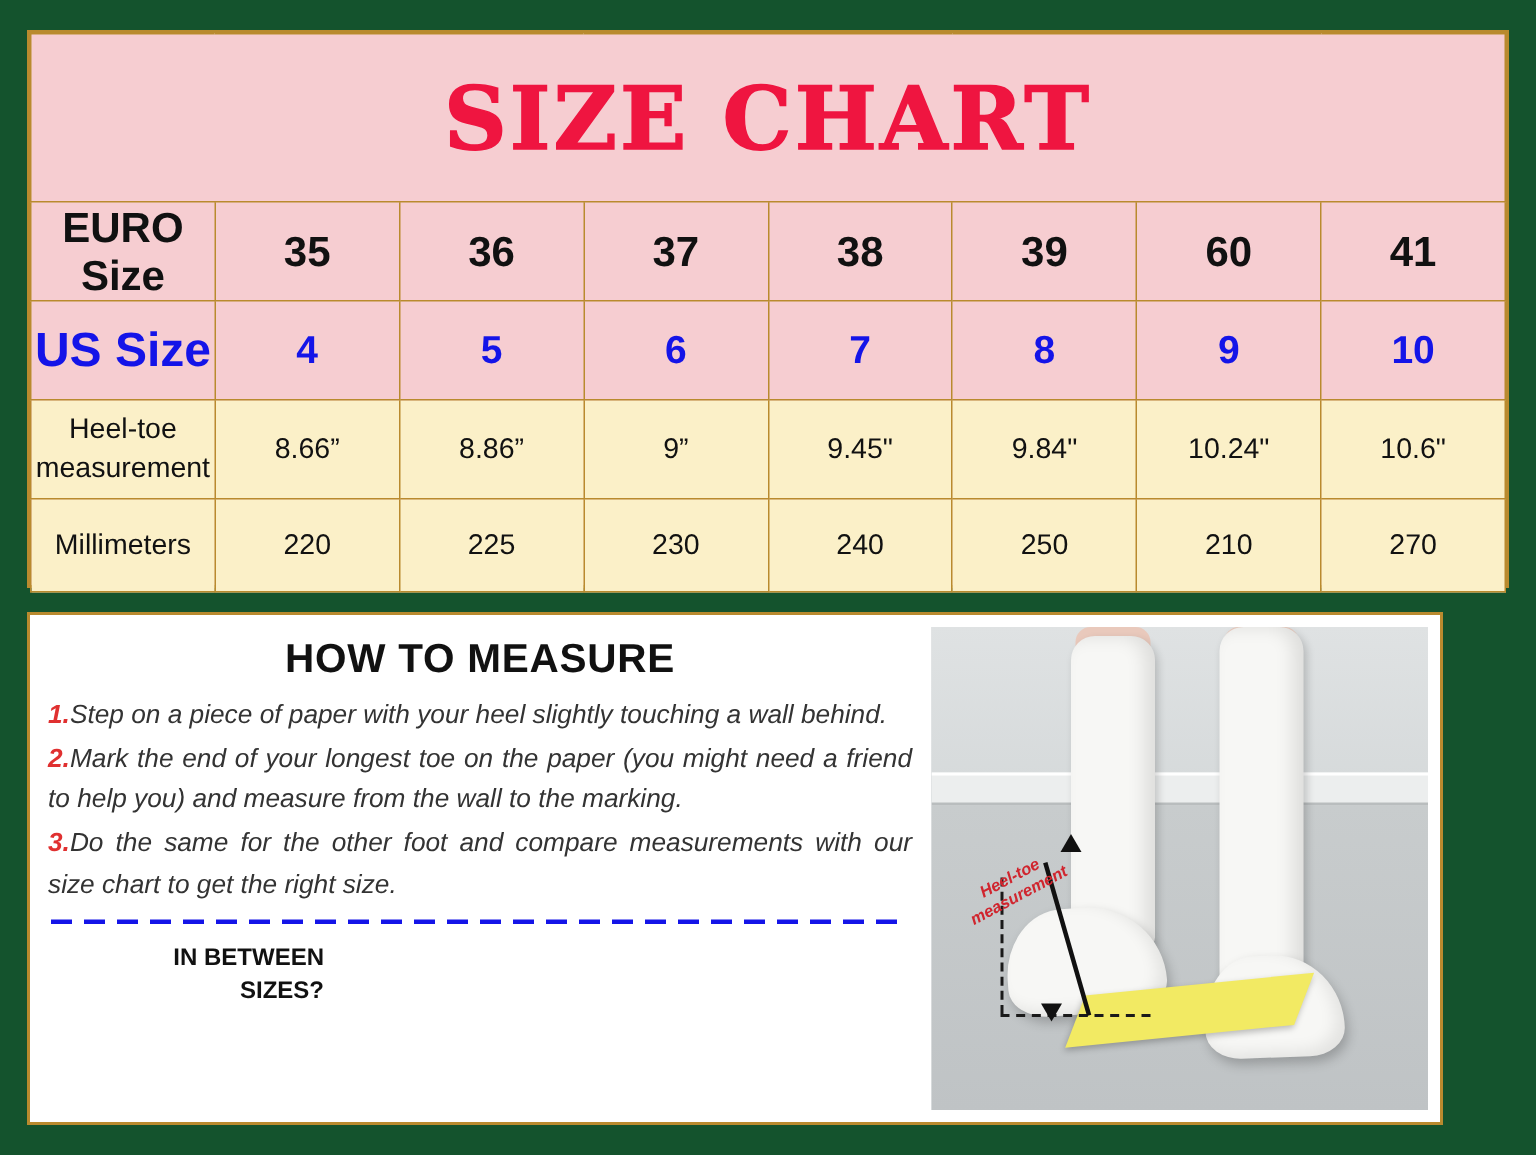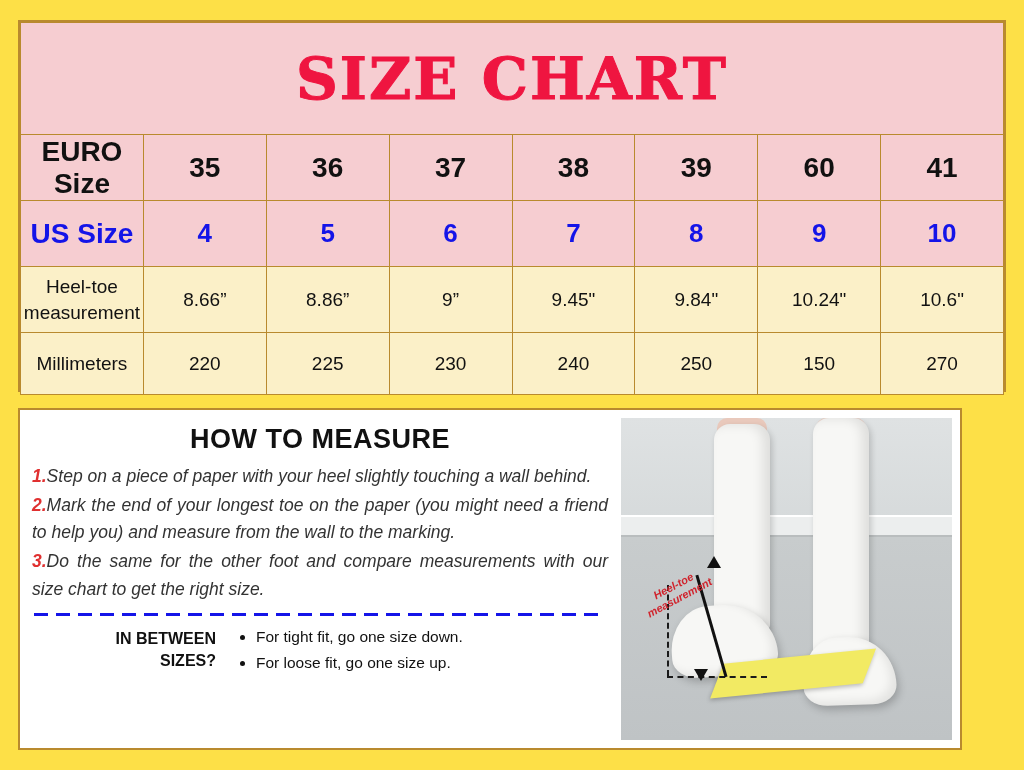--- a/index.html
+++ b/index.html
@@ -13,7 +13,7 @@
     position: relative;
     width: 1024px;
     height: 770px;
-    background: #fde047;
+    background: #14532d;
     overflow: hidden;
   }
 

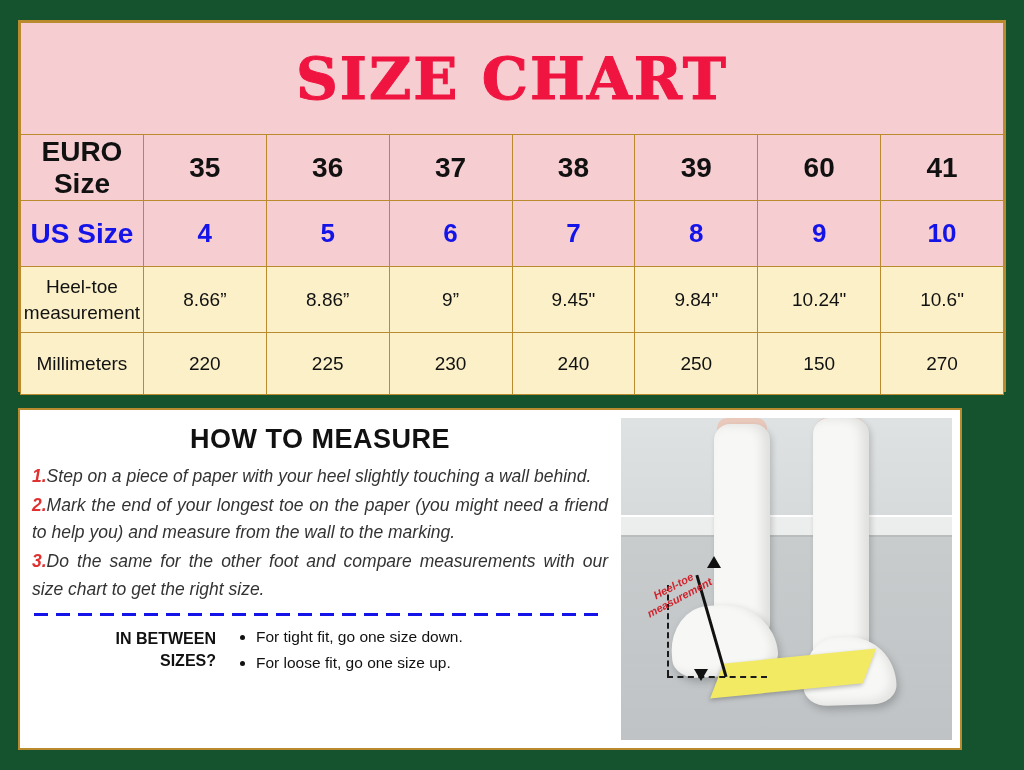--- a/index.html
+++ b/index.html
@@ -74,7 +74,7 @@
     color: #1414e8;
   }
   .row-us td.label {
-    font-size: 28px;
+    font-size: 32px;
   }
   .row-heel td {
     background: #fbf0c8;

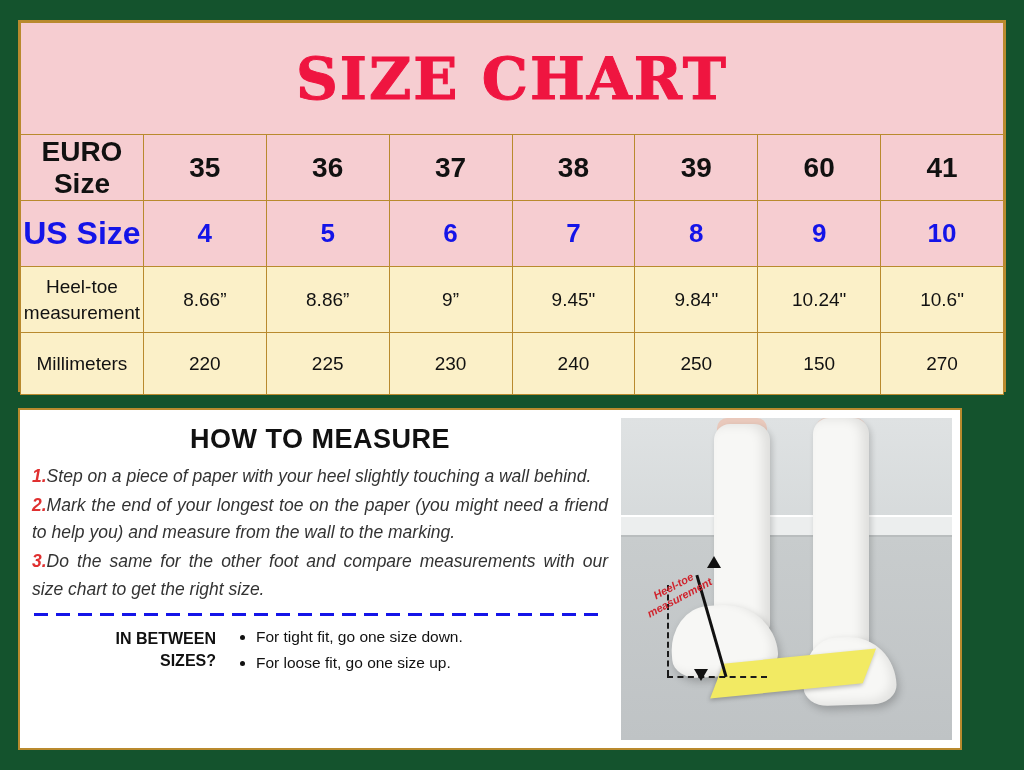--- a/index.html
+++ b/index.html
@@ -307,7 +307,7 @@
         <td>230</td>
         <td>240</td>
         <td>250</td>
-        <td>150</td>
+        <td>210</td>
         <td>270</td>
       </tr>
     </tbody>

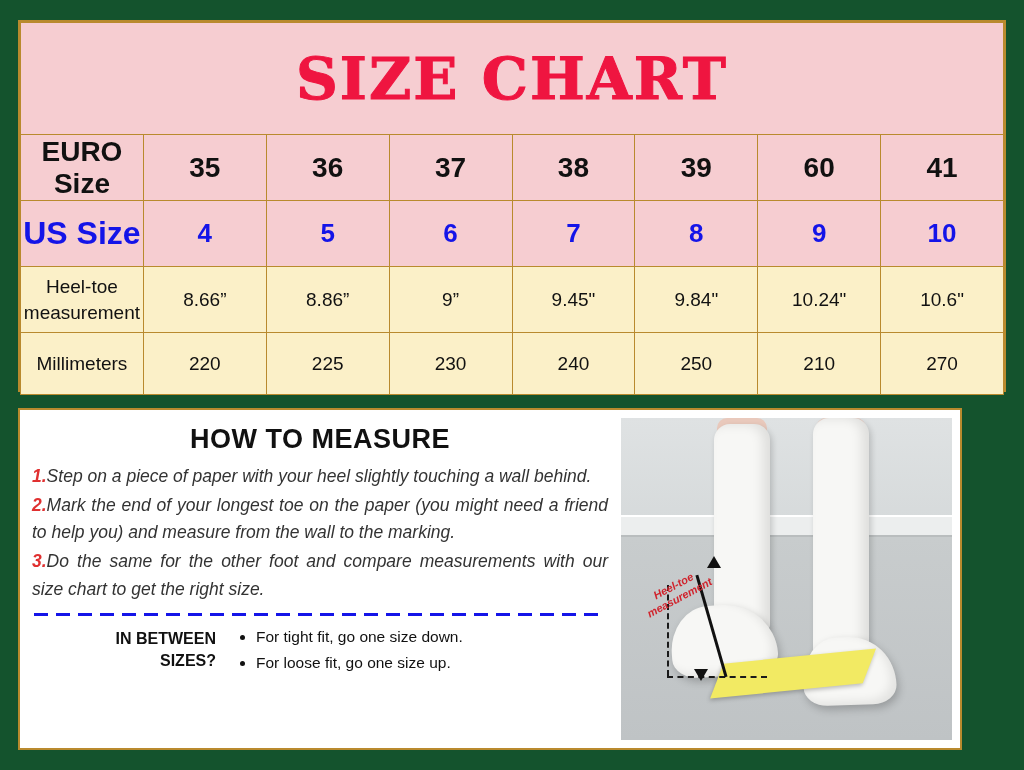--- a/index.html
+++ b/index.html
@@ -336,10 +336,6 @@
           <div>IN BETWEEN</div>
           <div>SIZES?</div>
         </div>
-        <ul class="bullets">
-          <li>For tight fit, go one size down.</li>
-          <li>For loose fit, go one size up.</li>
-        </ul>
       </div>
     </div>
 

